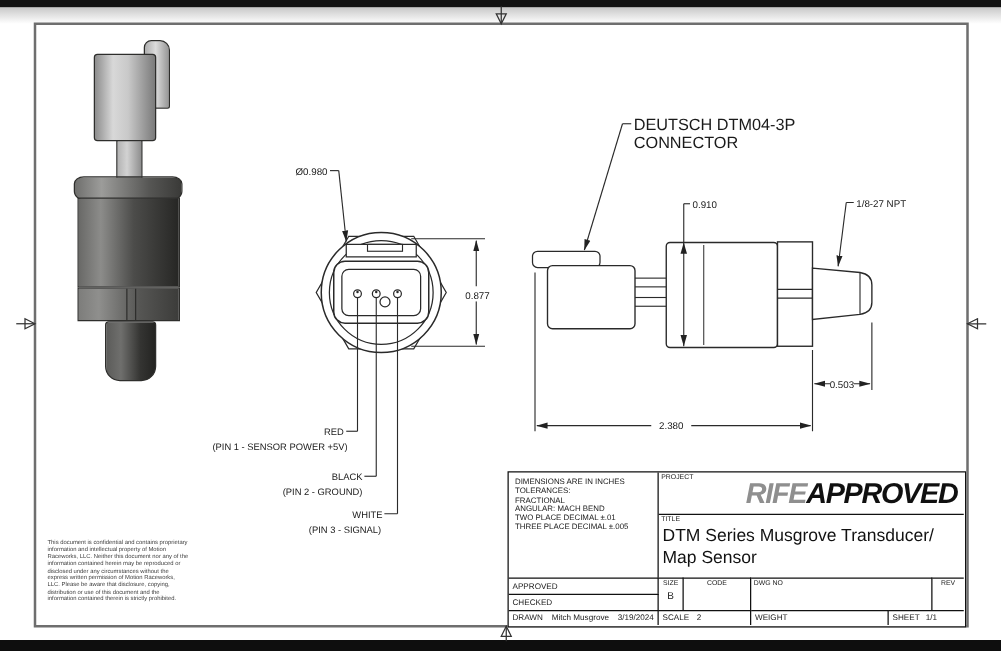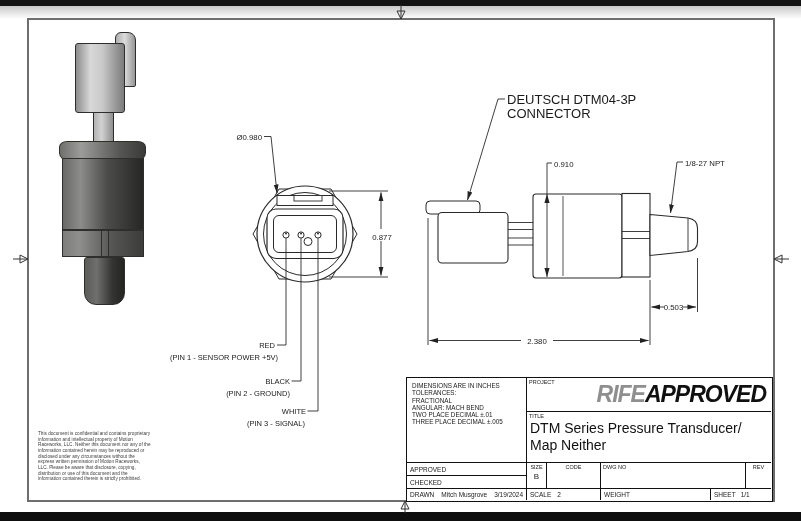--- a/index.html
+++ b/index.html
@@ -237,7 +237,7 @@
     <div class="cell tb-title">
       <span class="cell-label">TITLE</span>
       <div class="title-text">
-        <div>DTM Series Pressure Transducer/</div>
+        <div>DTM Series Musgrove Transducer/</div>
         <div>Map Neither</div>
       </div>
     </div>

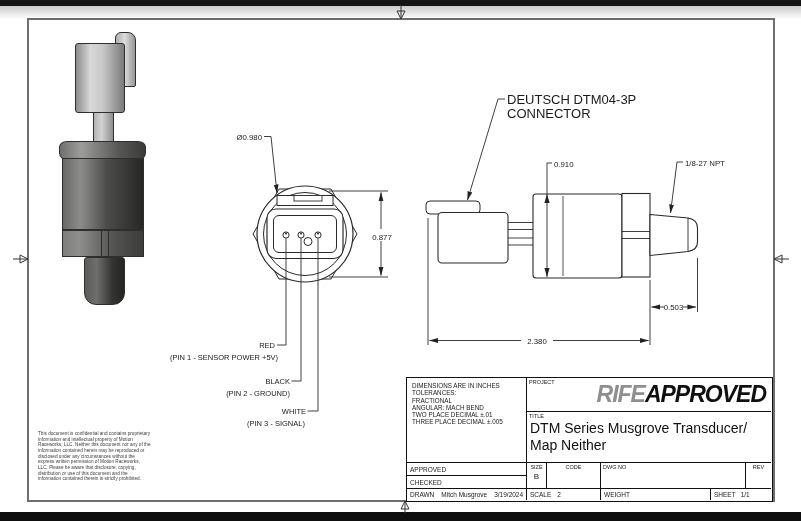--- a/index.html
+++ b/index.html
@@ -238,7 +238,7 @@
       <span class="cell-label">TITLE</span>
       <div class="title-text">
         <div>DTM Series Musgrove Transducer/</div>
-        <div>Map Neither</div>
+        <div>Map Sensor</div>
       </div>
     </div>
 

